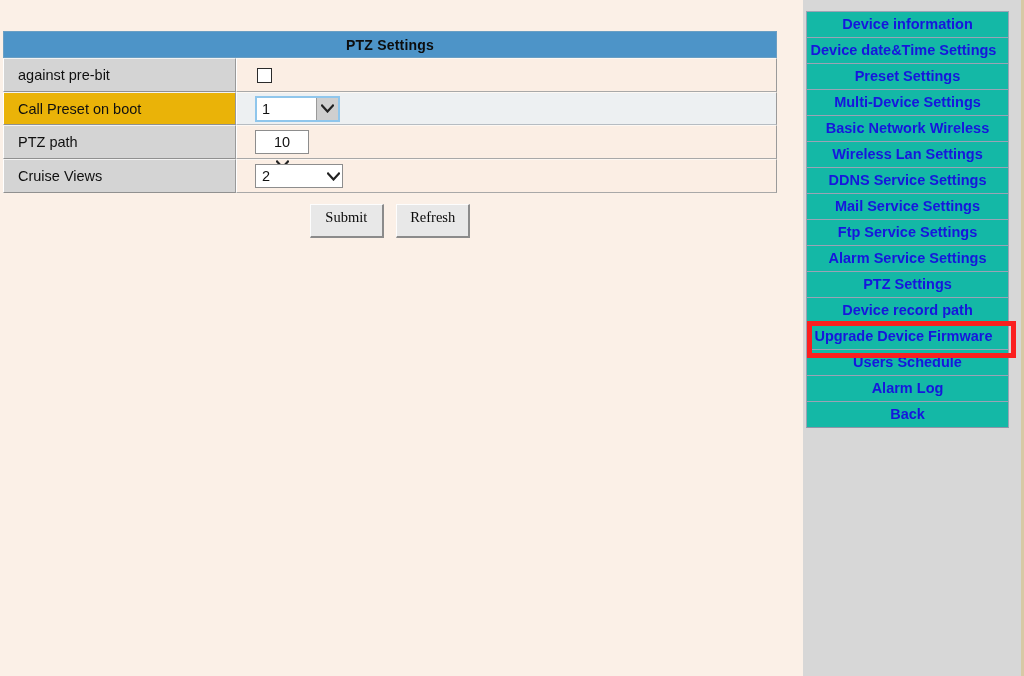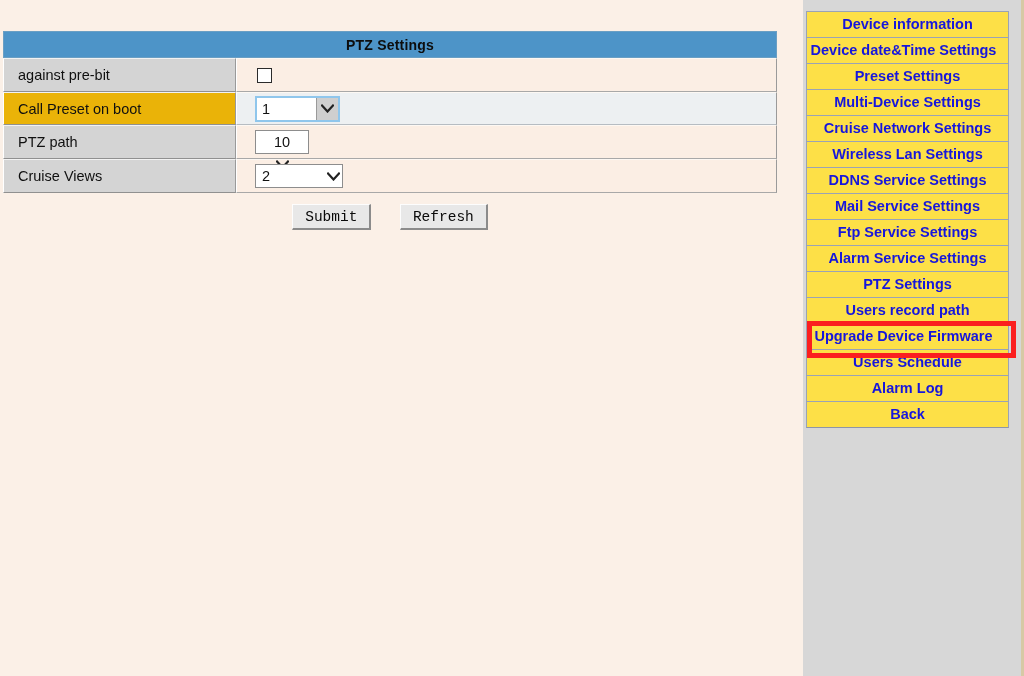--- a/index.html
+++ b/index.html
@@ -208,7 +208,7 @@
   .menu-item {
     display: block;
     width: 203px;
-    background: #fde047;
+    background: #14b8a6;
     color: #1616dd;
     font-weight: bold;
     font-size: 14.5px;

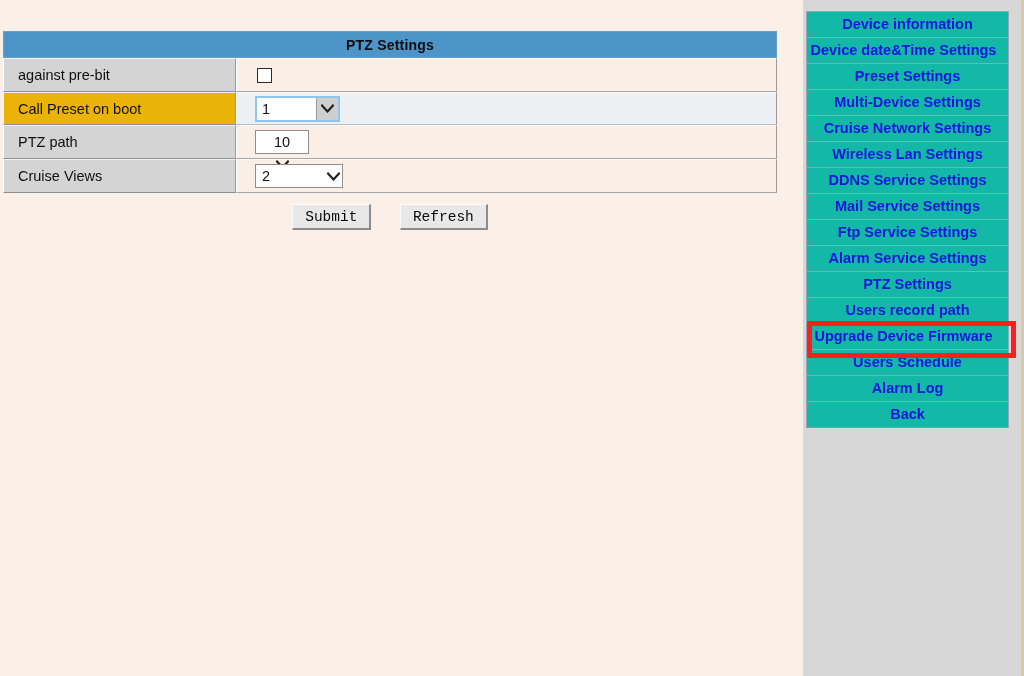--- a/index.html
+++ b/index.html
@@ -311,7 +311,7 @@
         <div class="menu-item two-line">Device date&amp;Time Settings</div>
         <div class="menu-item">Preset Settings</div>
         <div class="menu-item">Multi-Device Settings</div>
-        <div class="menu-item">Cruise Network Settings</div>
+        <div class="menu-item">Basic Network Wireless</div>
         <div class="menu-item">Wireless Lan Settings</div>
         <div class="menu-item">DDNS Service Settings</div>
         <div class="menu-item">Mail Service Settings</div>

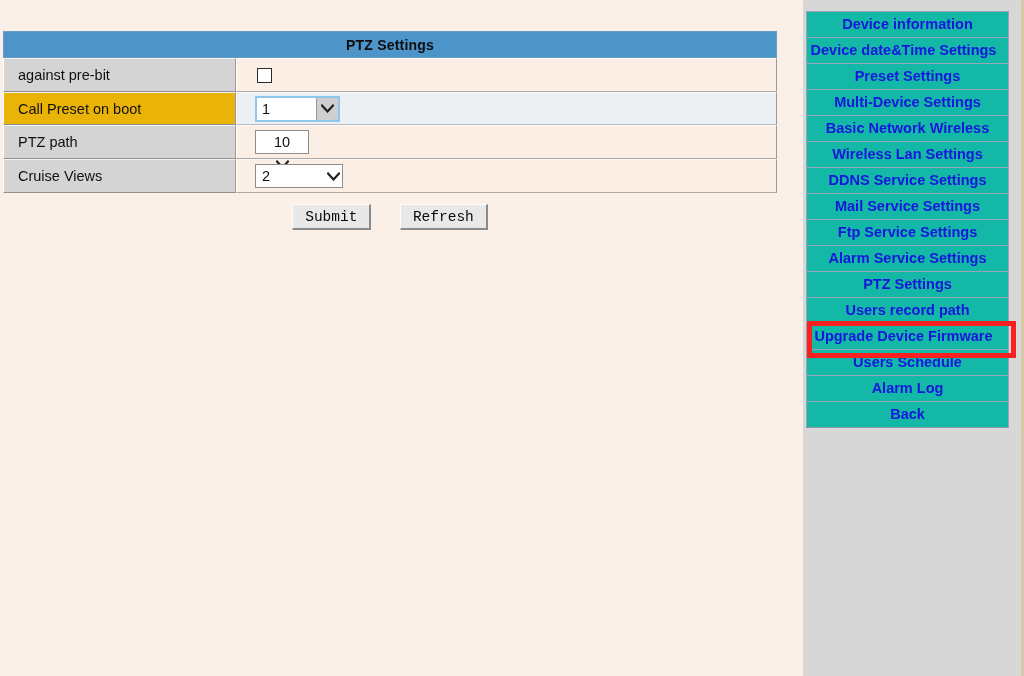--- a/index.html
+++ b/index.html
@@ -169,12 +169,12 @@
   .form-button {
     display: inline-block;
     min-width: 74px;
-    height: 26px;
+    height: 34px;
     line-height: 24px;
     padding: 0 12px;
-    margin: 0 12px;
+    margin: 0 4px;
     font-size: 14.5px;
-    font-family: Liberation Mono, monospace;
+    font-family: Liberation Serif, serif;
     color: #0a0a0a;
     background: #e8e8e8;
     border-top: 1px solid #fdfdfd;

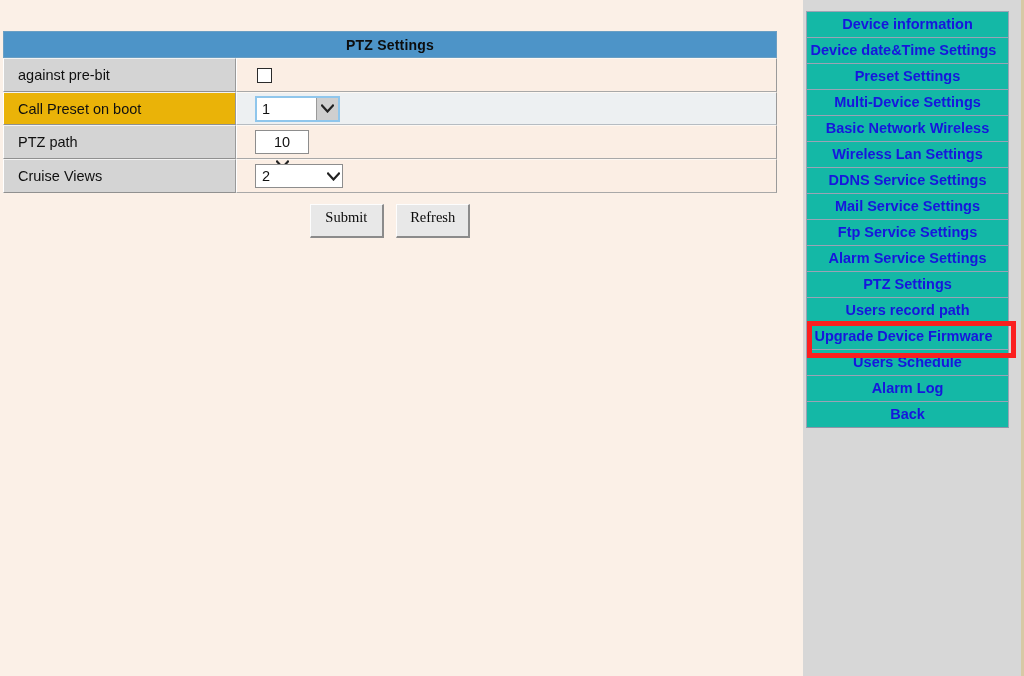--- a/index.html
+++ b/index.html
@@ -318,7 +318,7 @@
         <div class="menu-item">Ftp Service Settings</div>
         <div class="menu-item">Alarm Service Settings</div>
         <div class="menu-item">PTZ Settings</div>
-        <div class="menu-item">Users record path</div>
+        <div class="menu-item">Device record path</div>
         <div class="menu-item two-line">Upgrade Device Firmware</div>
         <div class="menu-item">Users Schedule</div>
         <div class="menu-item">Alarm Log</div>

